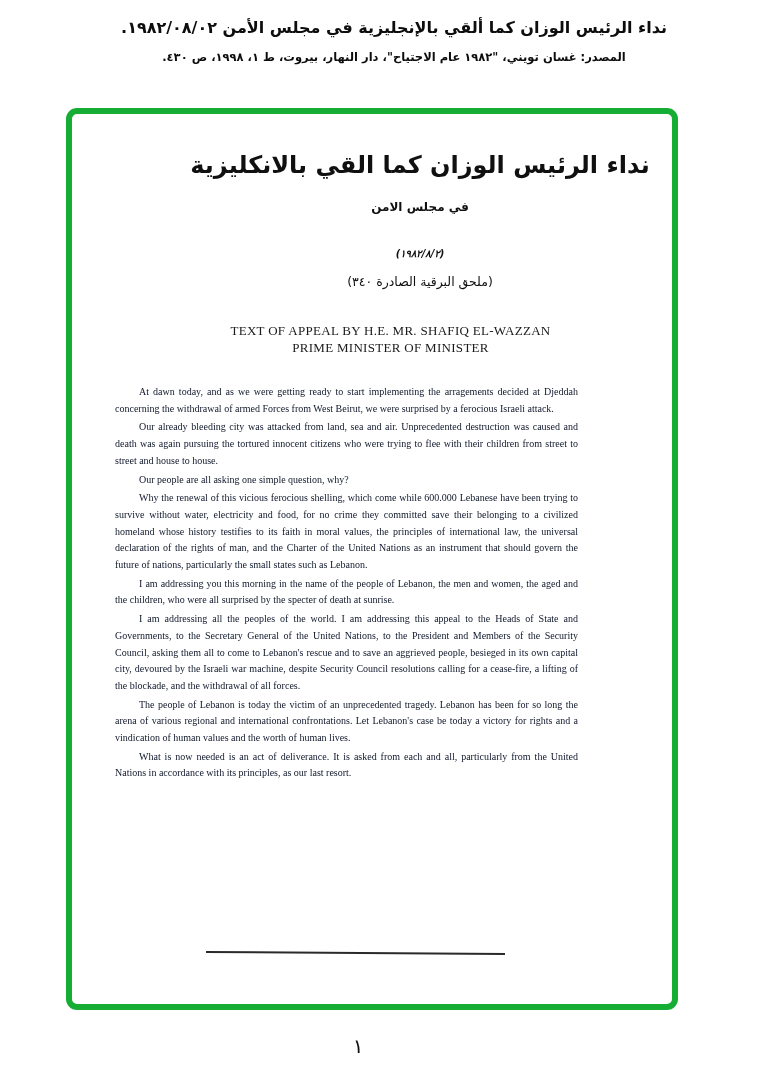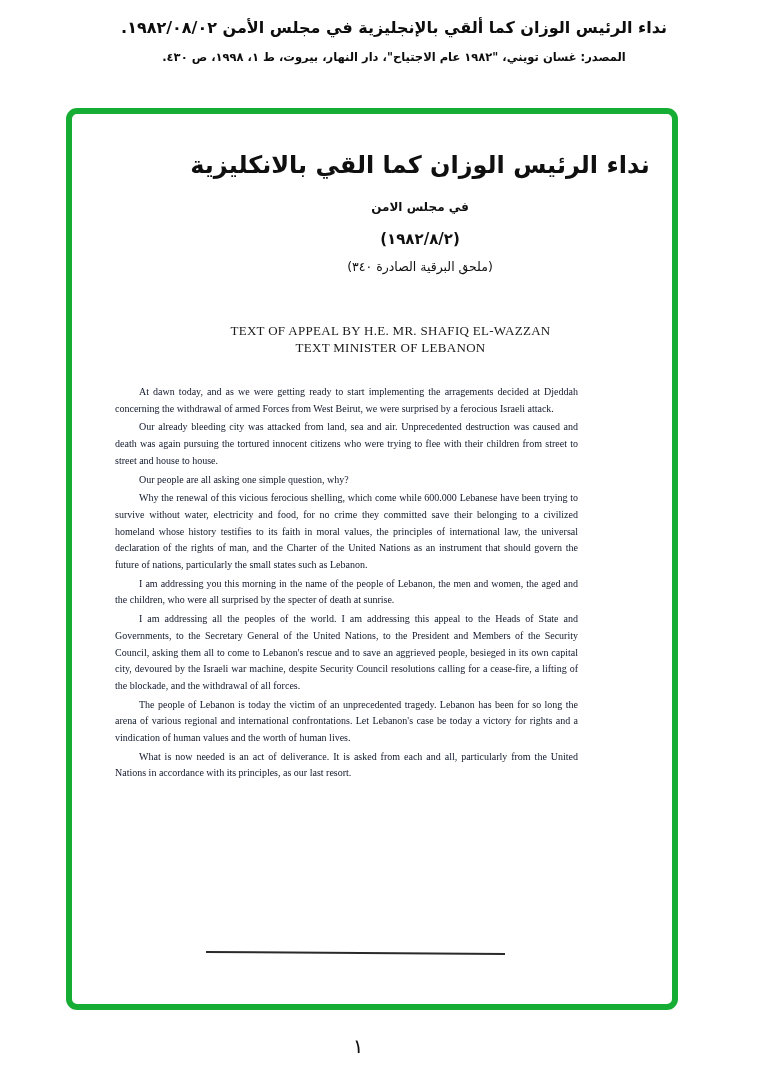--- a/index.html
+++ b/index.html
@@ -41,7 +41,7 @@
   }
   .arabic-title .at1 { font-size:24px; line-height:30px; font-weight:bold; }
   .arabic-title .at2 { font-size:12px; line-height:26px; font-weight:bold; margin-top:14px; }
-  .arabic-title .at3 { font-size:15px; line-height:22px; font-weight:bold; margin-top:8px; }
+  .arabic-title .at3 { font-size:10px; line-height:22px; font-weight:bold; margin-top:23px;font-style:italic; }
   .arabic-title .at4 { font-size:12.5px; line-height:18px; margin-top:8px; }
 
   

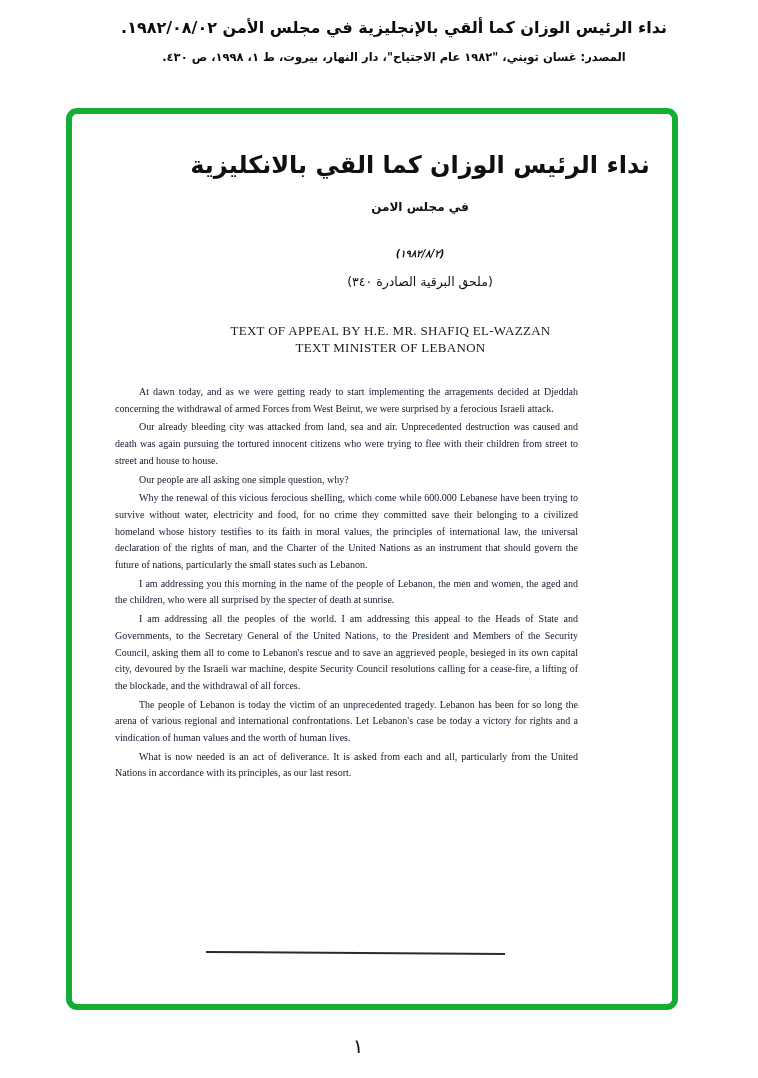--- a/index.html
+++ b/index.html
@@ -97,7 +97,7 @@
 
 <div class="english-title">
   <div>TEXT OF APPEAL BY H.E. MR. SHAFIQ EL-WAZZAN</div>
-  <div>TEXT MINISTER OF LEBANON</div>
+  <div>PRIME MINISTER OF MINISTER</div>
 </div>
 
 <div class="body-text">

